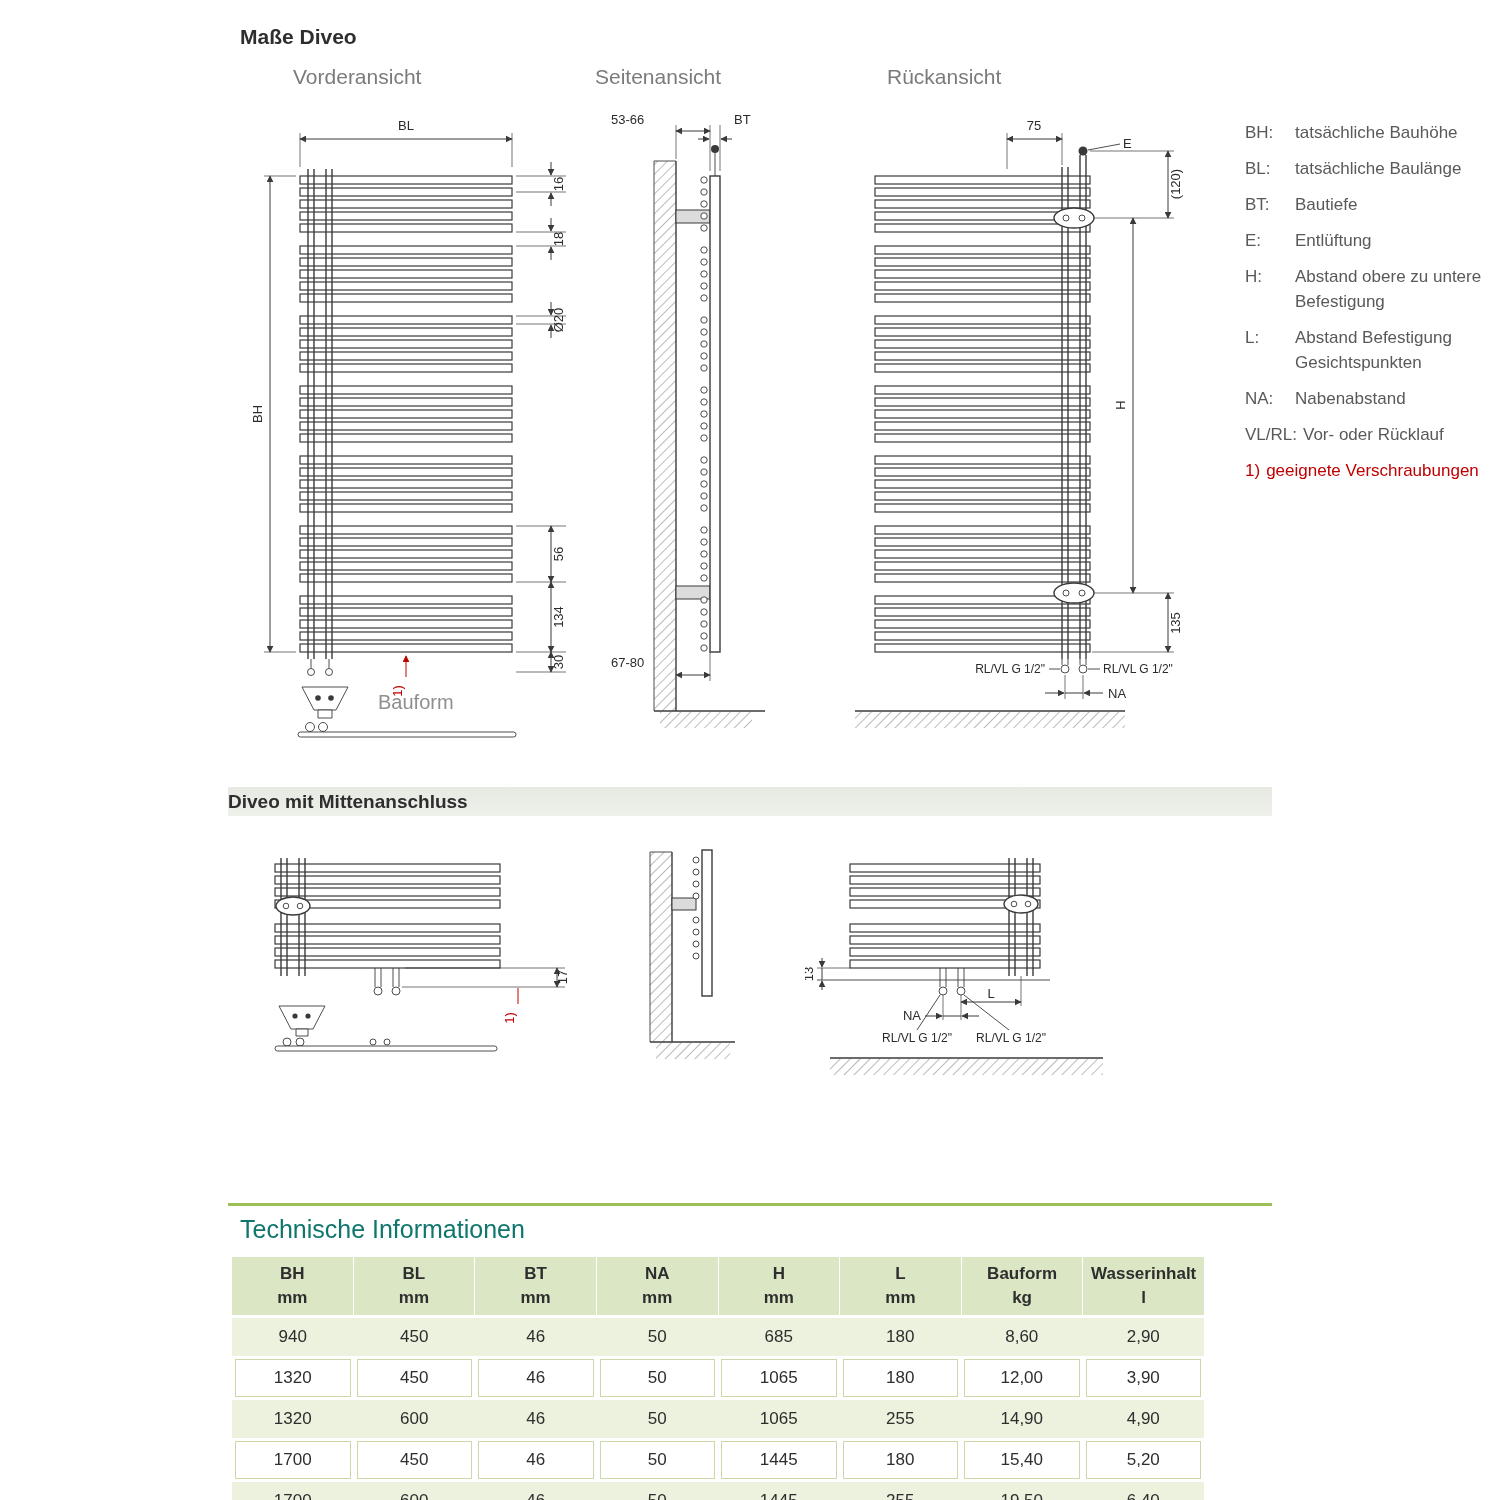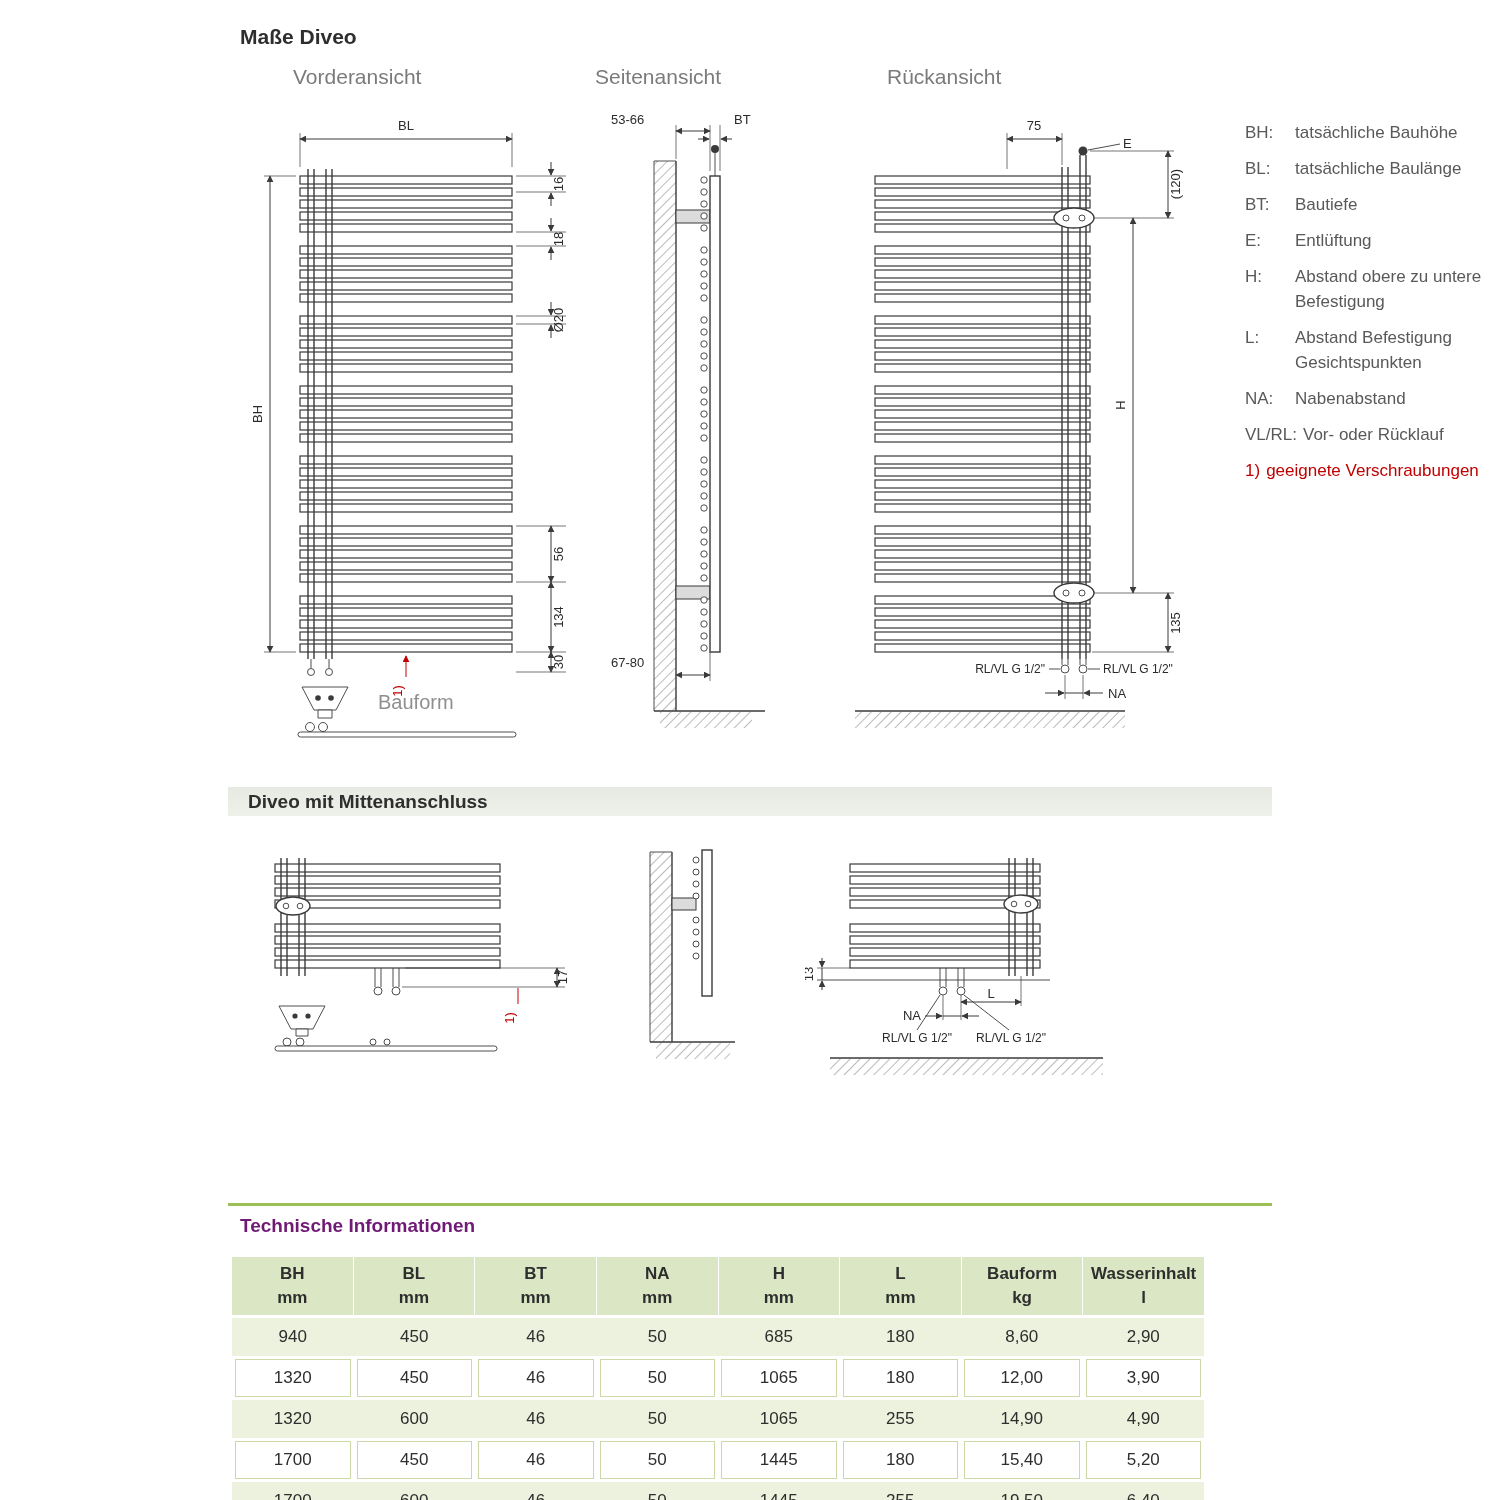--- a/index.html
+++ b/index.html
@@ -28,7 +28,7 @@
   .lg-desc { flex:1; }
   .lg-red .lg-term, .lg-red .lg-desc { color:#c00000; }
   .lg-inline .lg-term { flex:0 0 auto; margin-right:6px; }
-  .mitten-bar { position:absolute; left:228px; top:766px; width:1044px; height:29px; background:linear-gradient(to bottom,#e7e9e3,#eef0ea); display:flex; align-items:center; padding-left:20px; font-weight:bold; font-size:19px; color:#2e2e2e; }
+  .mitten-bar { position:absolute; left:228px; top:766px; width:1044px; height:29px; background:linear-gradient(to bottom,#e7e9e3,#eef0ea); display:flex; align-items:center; padding-left:0; font-weight:bold; font-size:19px; color:#2e2e2e; }
   .notes { position:absolute; left:240px; top:1043px; font-size:17.5px; color:#6d6d6d; line-height:27px; }
   .rule { position:absolute; left:228px; top:1182px; width:1044px; height:3px; background:#9cbf56; }
   .table-title { position:absolute; left:240px; top:1194px; font-size:19px; font-weight:bold; color:#701a75; }

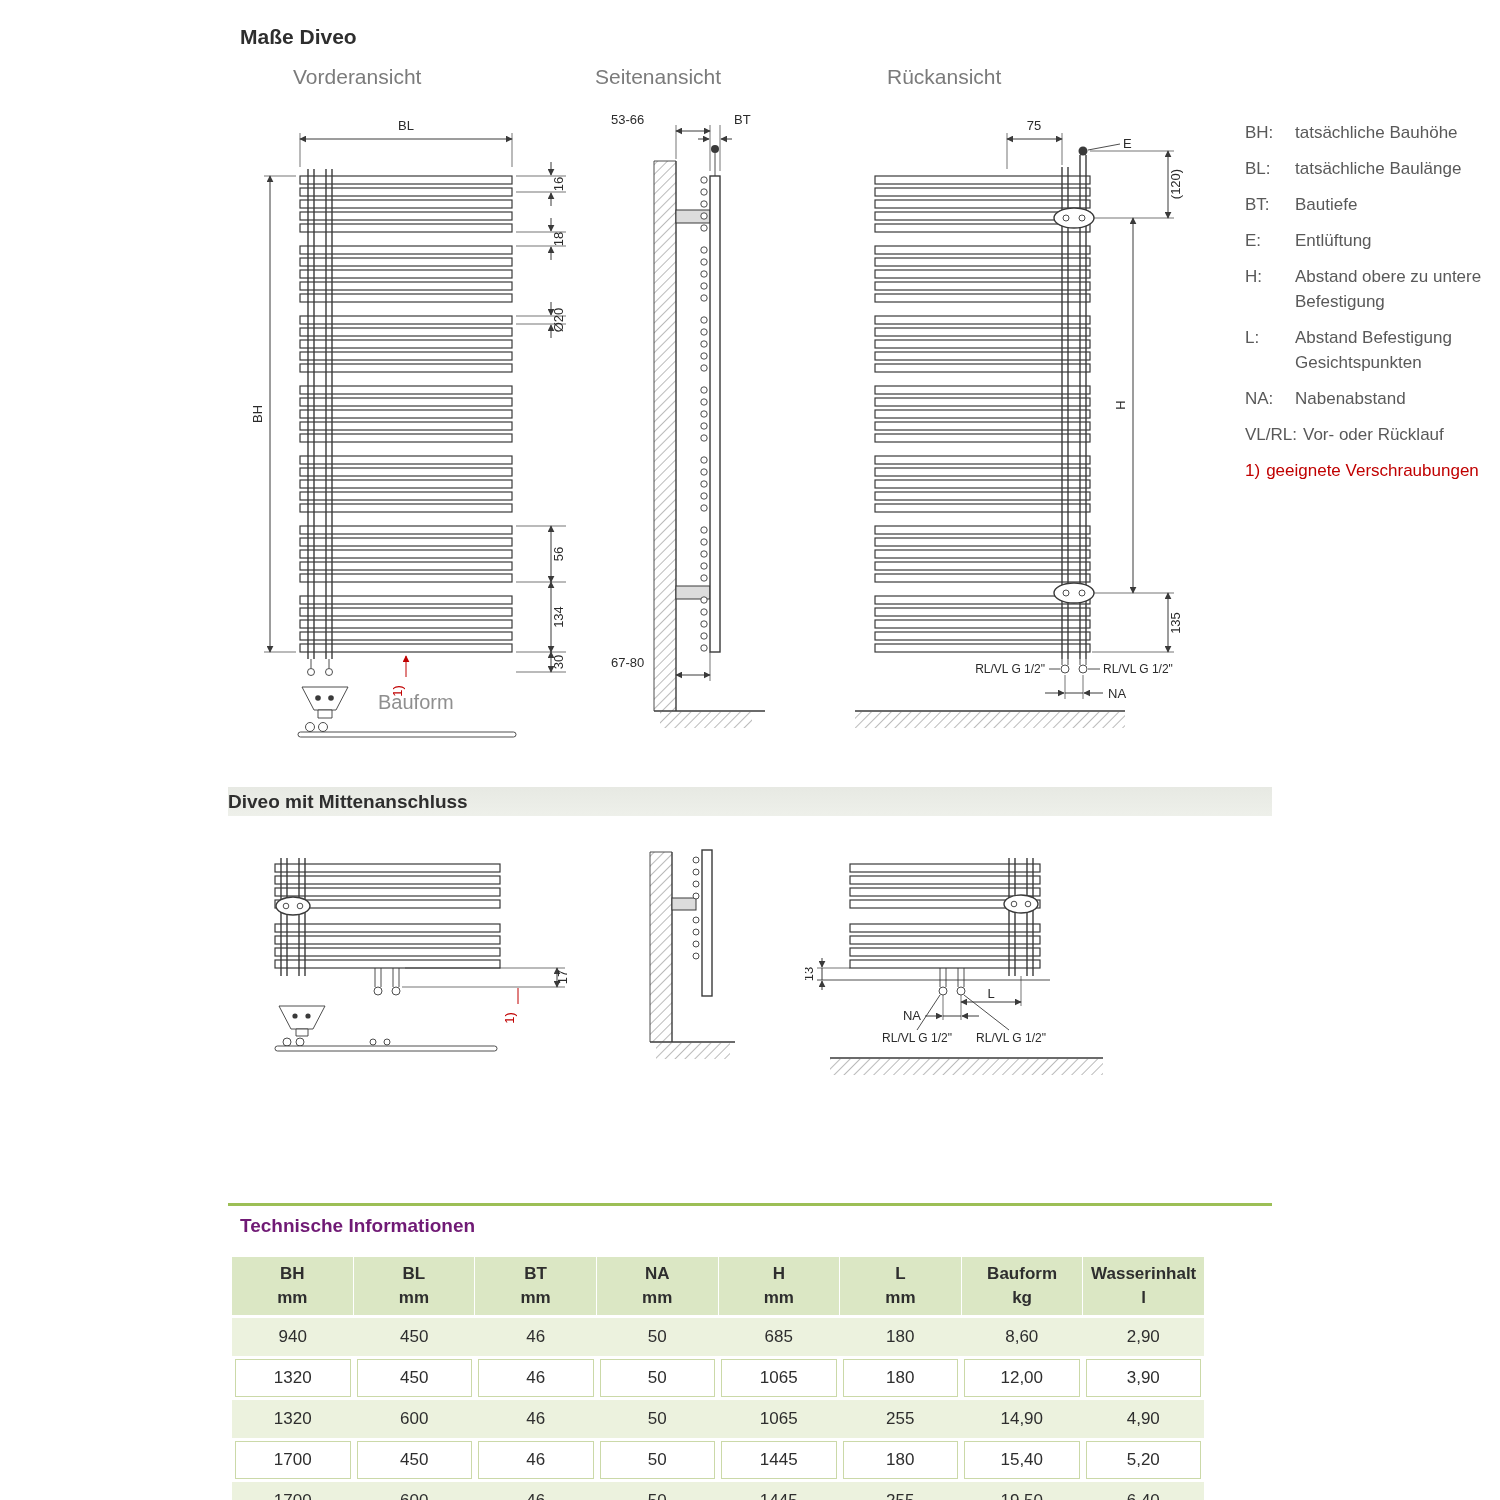--- a/index.html
+++ b/index.html
@@ -31,7 +31,7 @@
   .mitten-bar { position:absolute; left:228px; top:766px; width:1044px; height:29px; background:linear-gradient(to bottom,#e7e9e3,#eef0ea); display:flex; align-items:center; padding-left:0; font-weight:bold; font-size:19px; color:#2e2e2e; }
   .notes { position:absolute; left:240px; top:1043px; font-size:17.5px; color:#6d6d6d; line-height:27px; }
   .rule { position:absolute; left:228px; top:1182px; width:1044px; height:3px; background:#9cbf56; }
-  .table-title { position:absolute; left:240px; top:1194px; font-size:19px; font-weight:bold; color:#701a75; }
+  .table-title { position:absolute; left:240px; top:1194px; font-size:25px; font-weight:normal; color:#0f766e; }
   .ttable { position:absolute; left:232px; top:1236px; width:972px; font-size:17px; color:#2e2e2e; }
   .thead { display:flex; background:#dbe7c4; height:58px; }
   .th { flex:1; display:flex; flex-direction:column; justify-content:center; align-items:center; font-weight:bold; border-right:1px solid #fff; }

